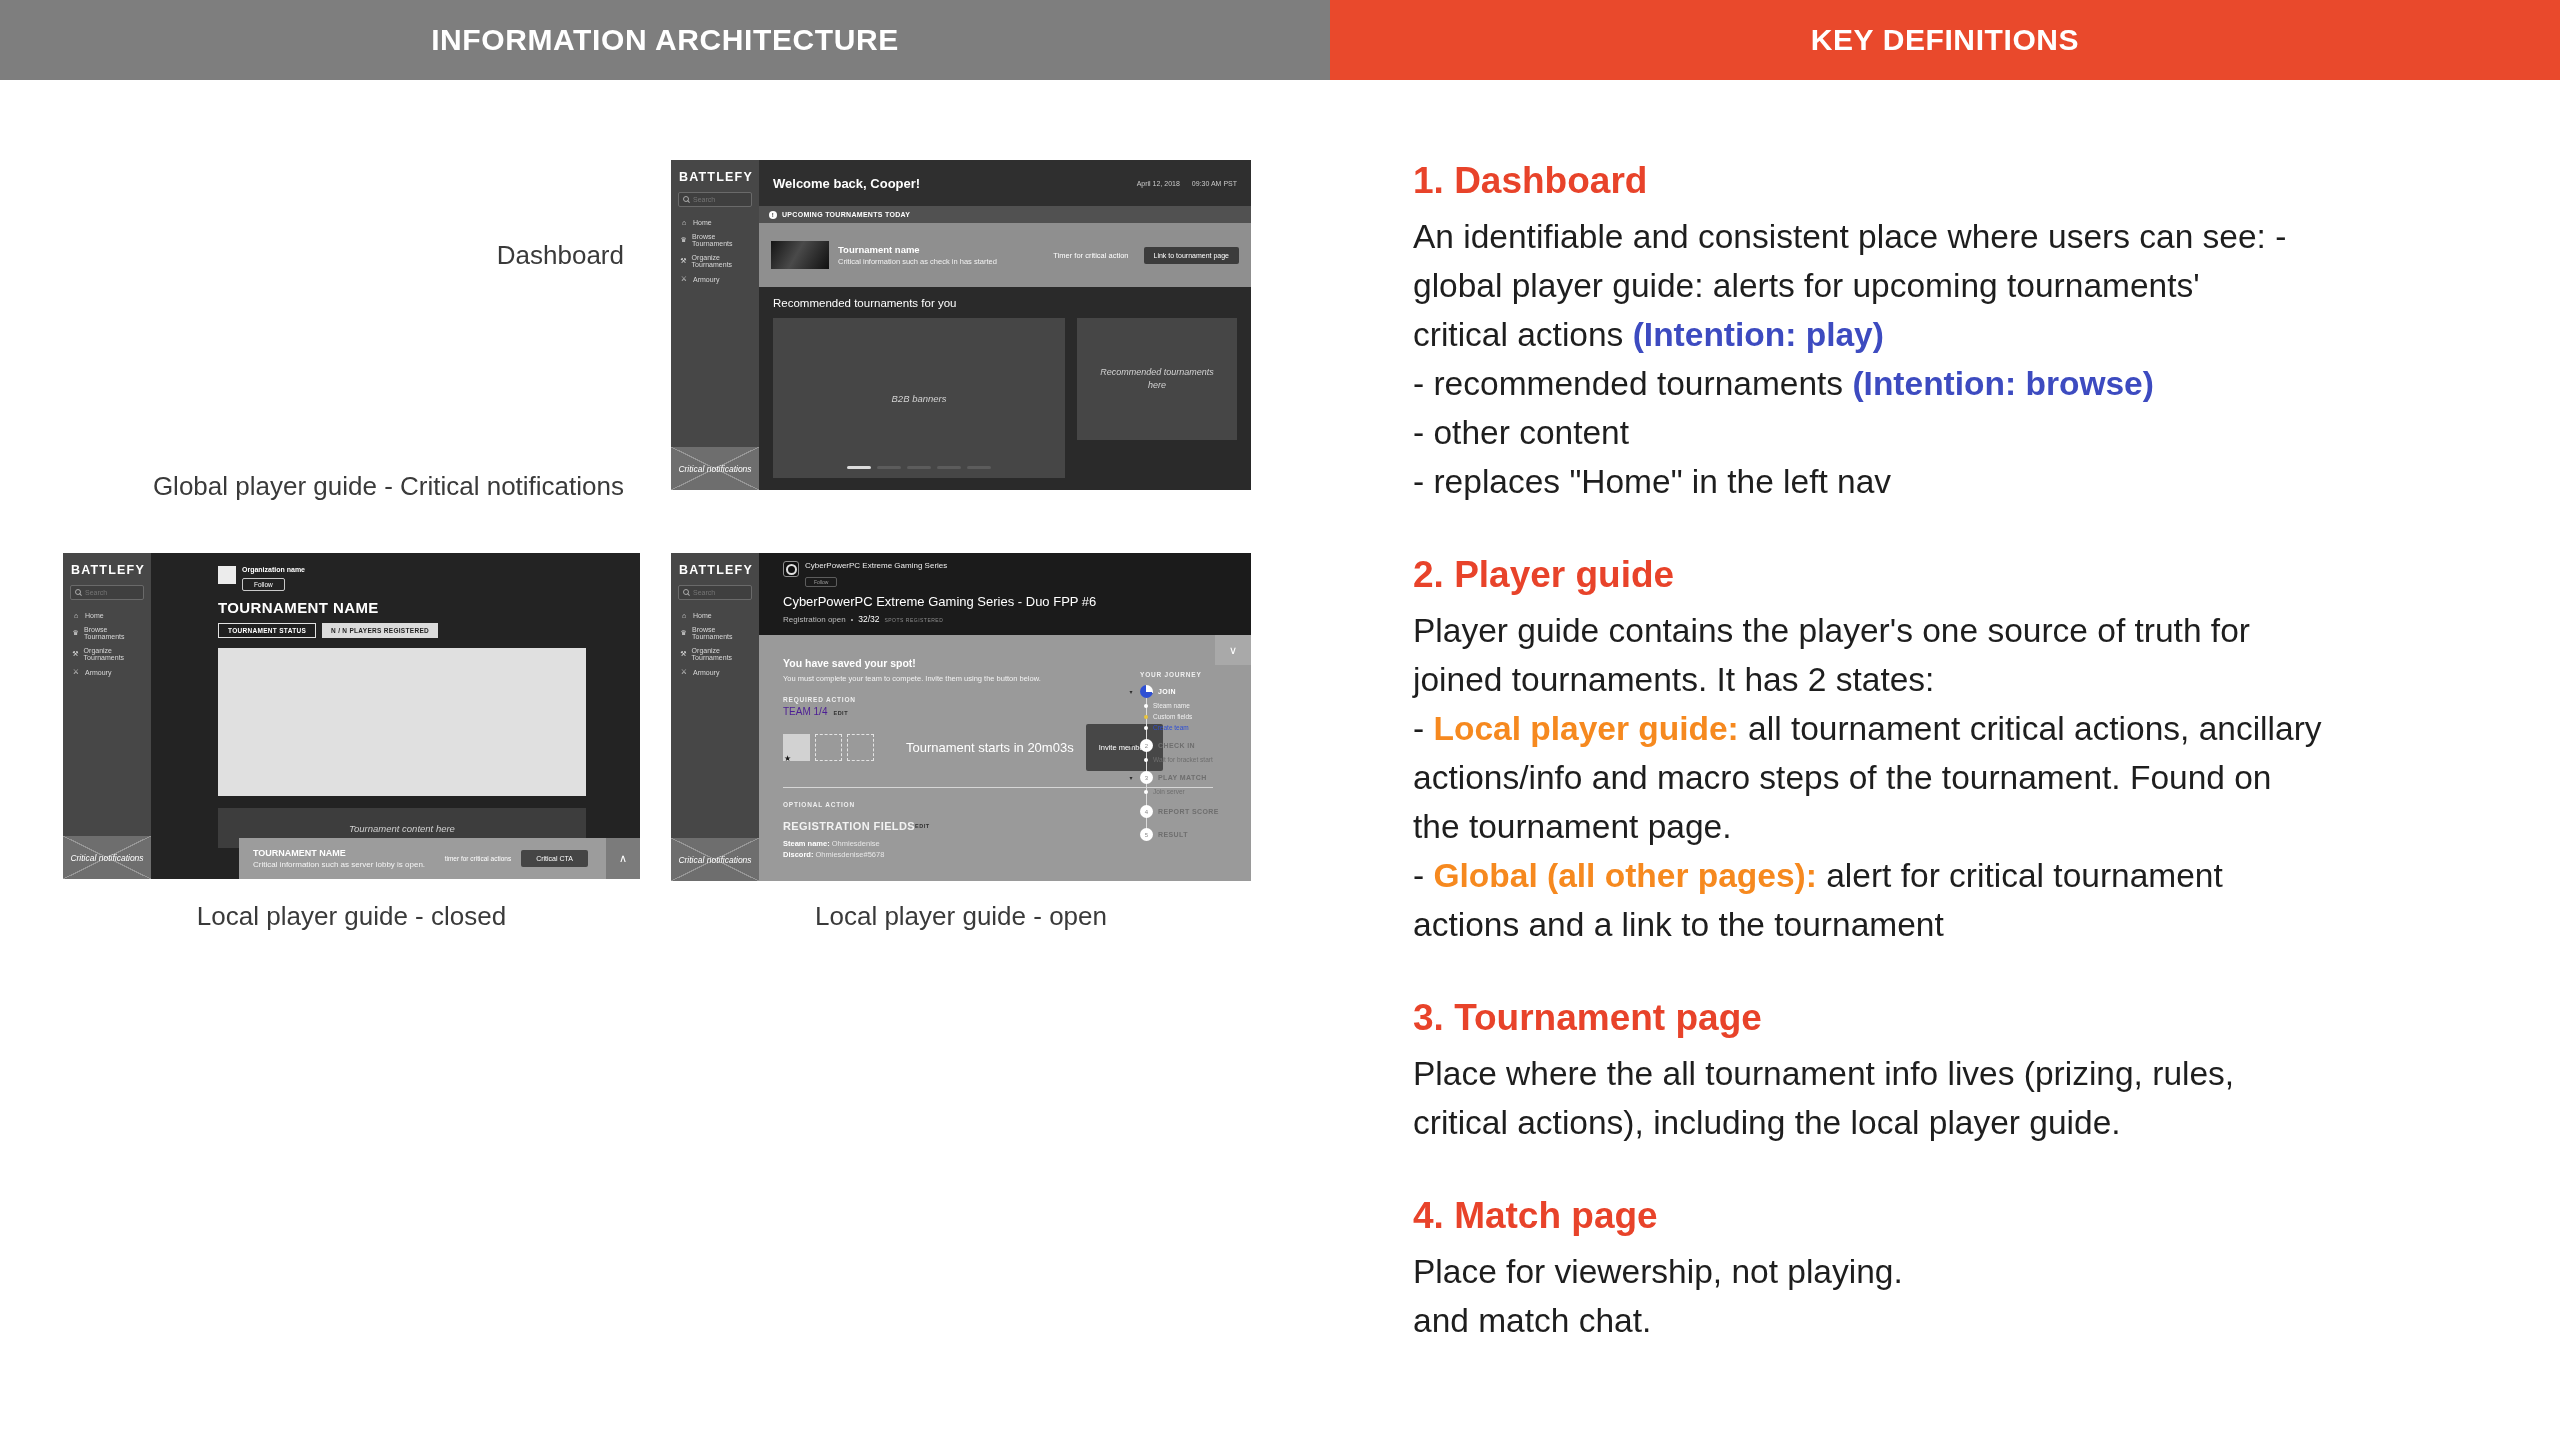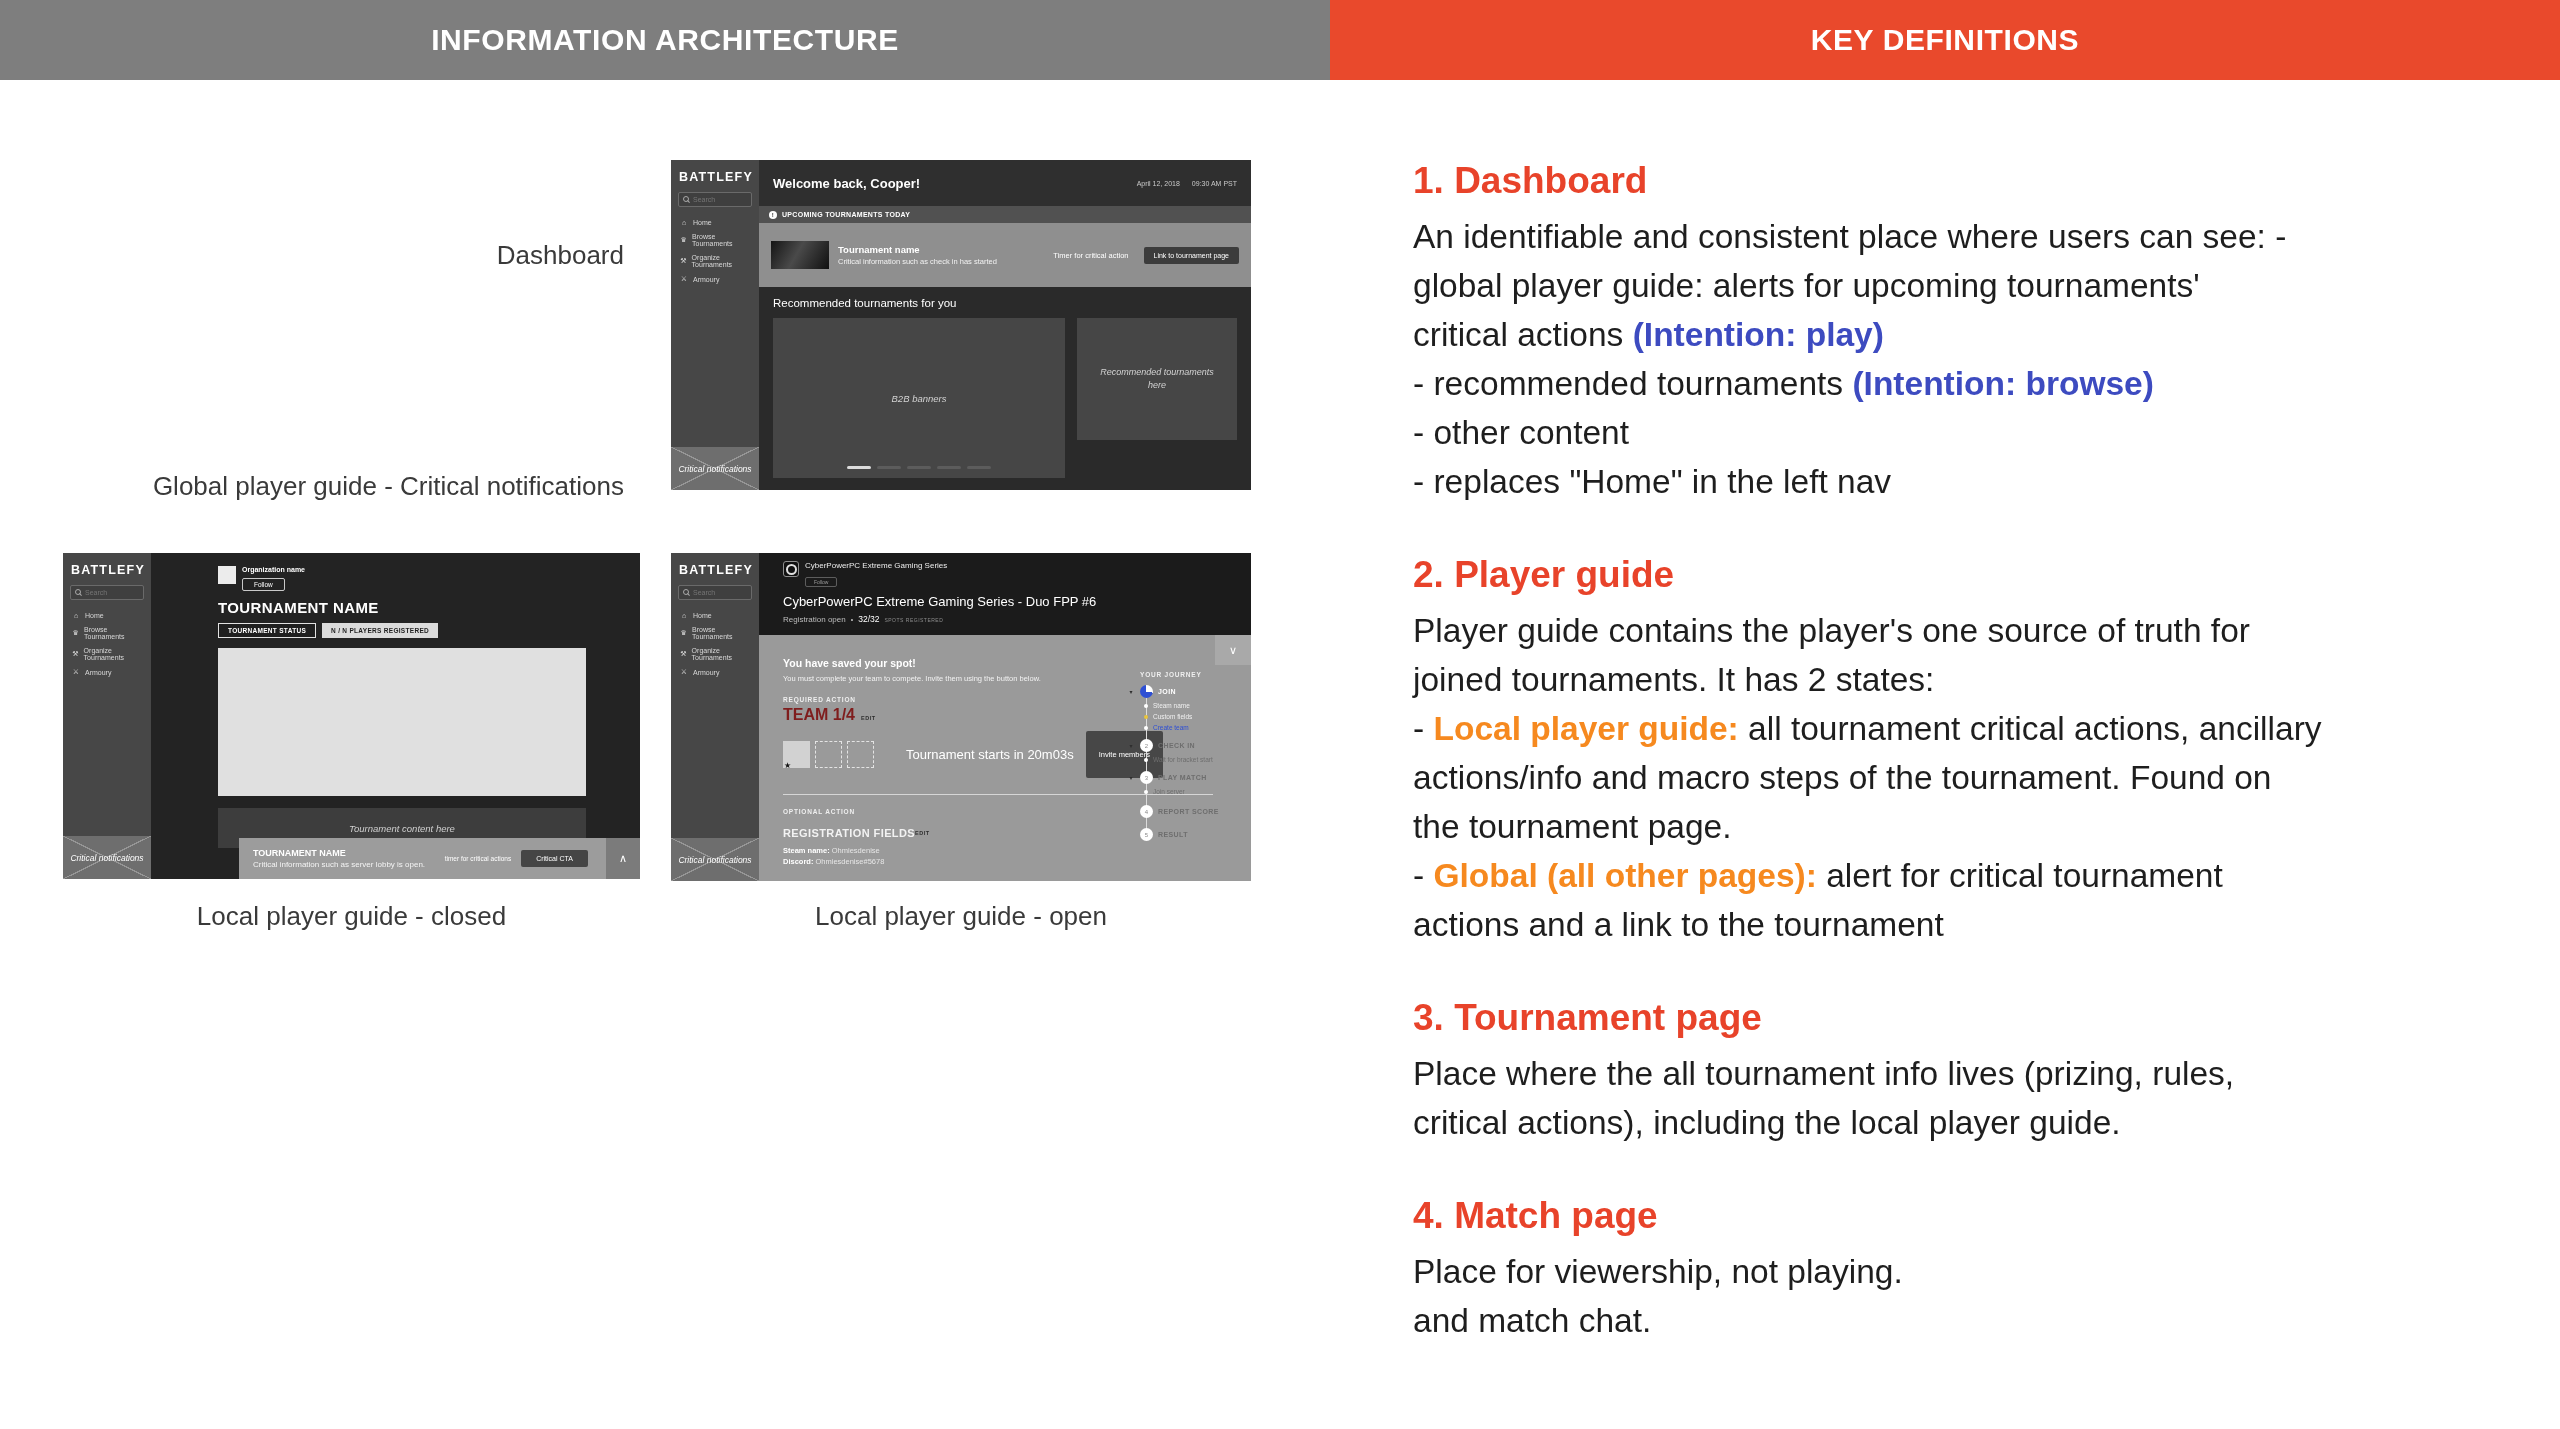--- a/index.html
+++ b/index.html
@@ -124,7 +124,7 @@
   .sv-s{color:#f2f2f2;font-size:7.5px;margin-top:5px}
   .sec-cap{color:#EFEFEF;font-weight:bold;font-size:6.5px;letter-spacing:.8px;margin-top:13px}
   .team-row{display:flex;align-items:baseline;gap:6px;margin-top:3px}
-  .team-lb{color:#7f1d1d;font-weight:bold;font-size:16px}
+  .team-lb{color:#4c1d95;font-weight:normal;font-size:10px}
   .edit-ch{color:#2F2F2F;font-weight:bold;font-size:5.5px;letter-spacing:.5px}
   .slots{display:flex;align-items:center;margin-top:7px}
   .slot1{width:27px;height:27px;background:#D2D2D2;--xc:#9a9a9a;position:relative;flex-shrink:0}

